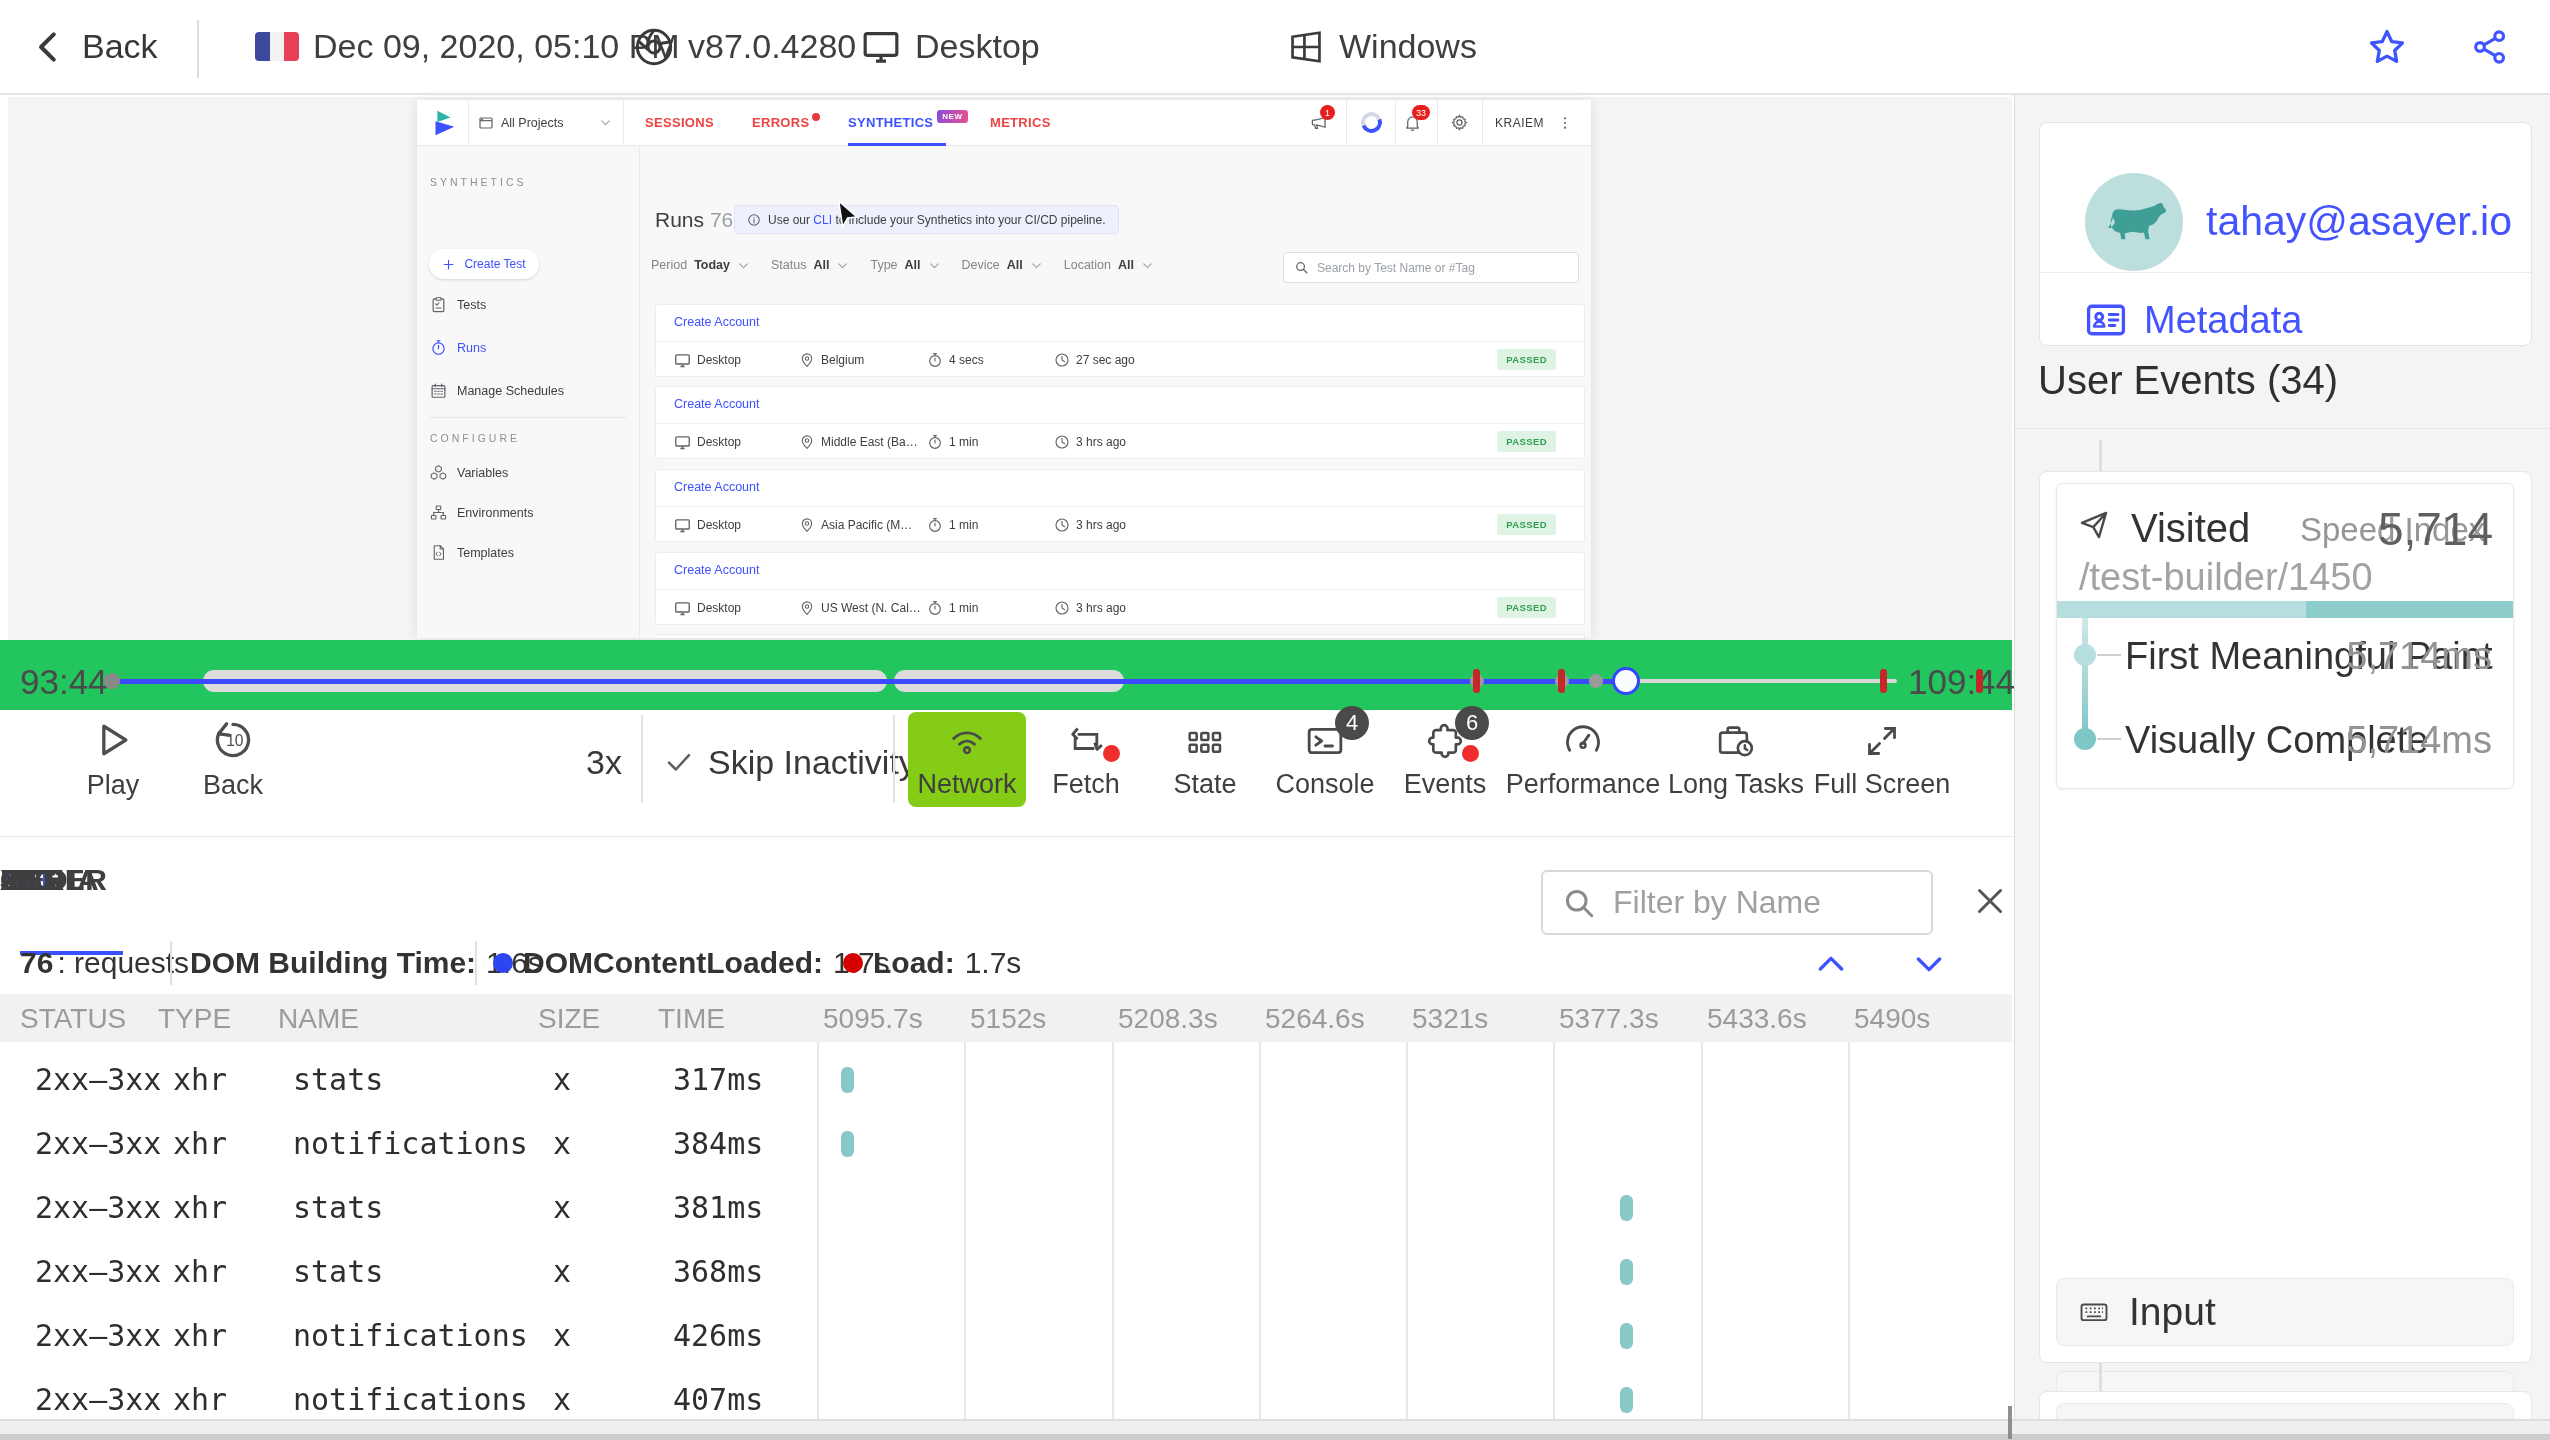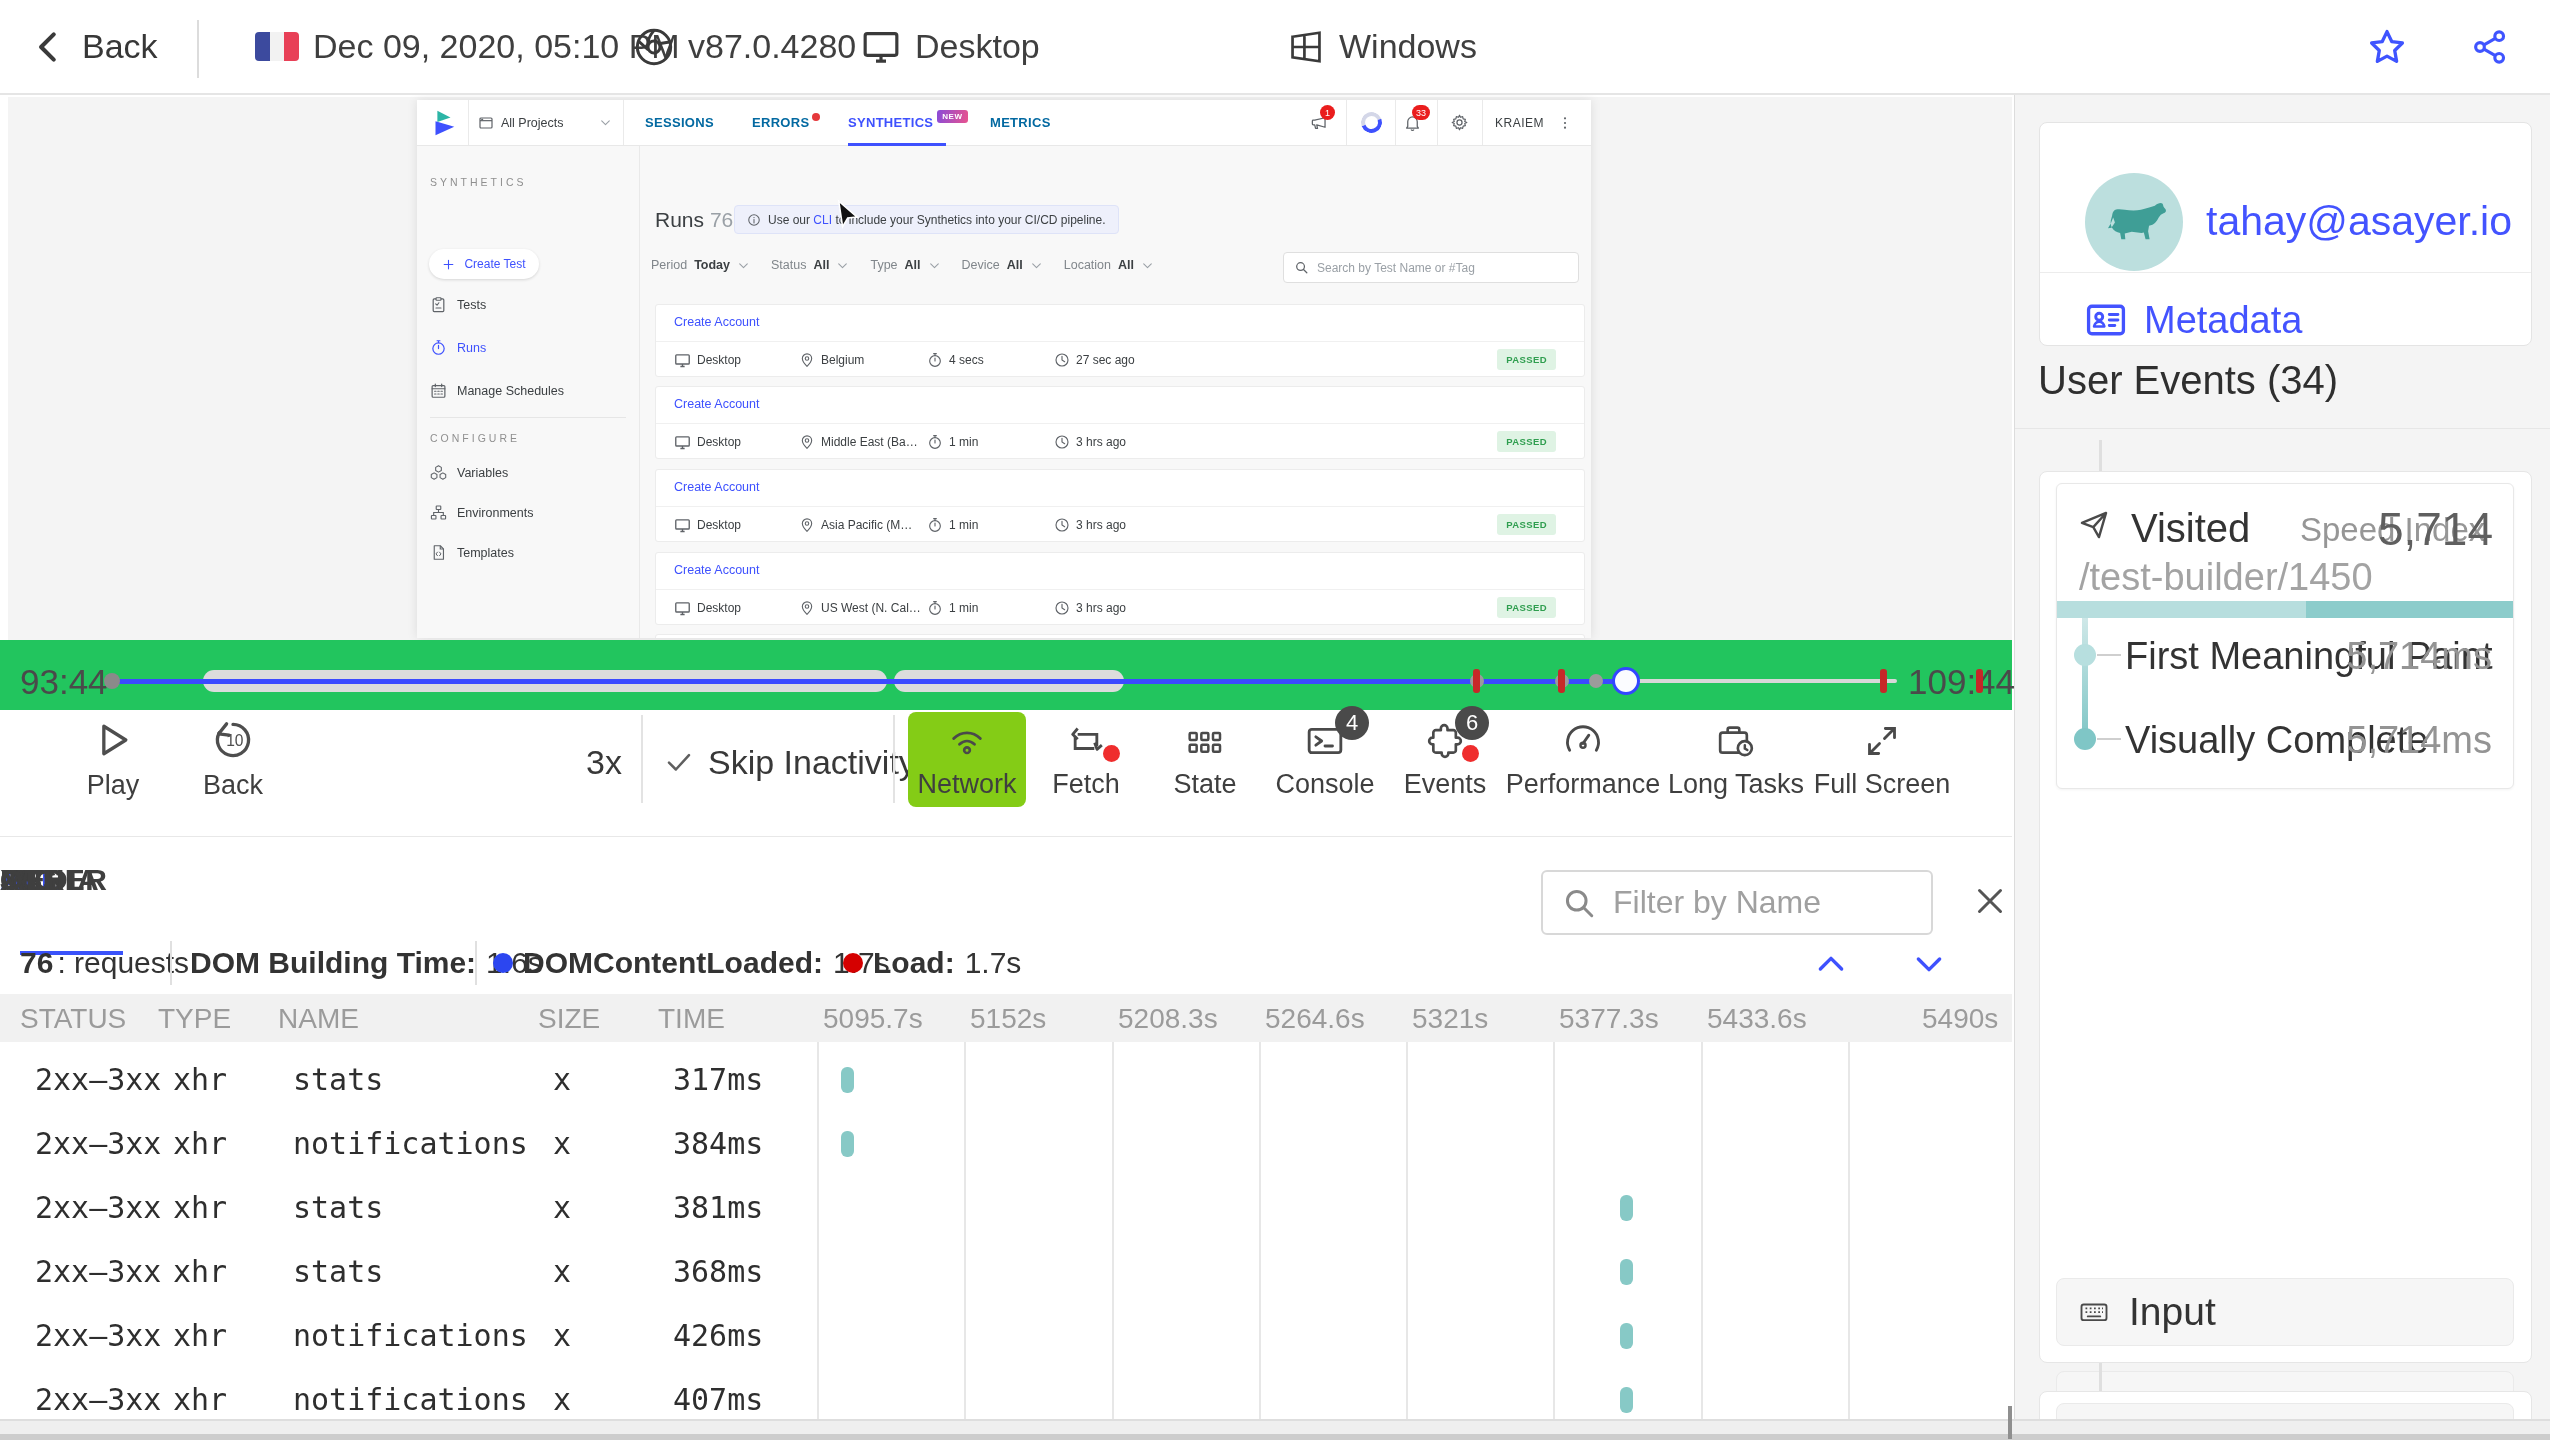--- a/index.html
+++ b/index.html
@@ -26,7 +26,7 @@
   #rnav { position:absolute; left:0; top:0; width:100%; height:46px; background:#fff; border-bottom:1px solid #e8e8e8; }
   #rnav .nitem { position:absolute; top:0; height:45px; display:flex; align-items:center; }
   .rdiv { position:absolute; top:0; width:1px; height:45px; background:#eaeaea; }
-  .rtab { font-weight:bold; font-size:13px; letter-spacing:0.3px; color:#0369a1; }
+  .rtab { font-weight:bold; font-size:13px; letter-spacing:0.3px; color:#ef4444; }
   .rtab.active { color:#3e51fe; }
   #rnav-underline { position:absolute; left:431px; top:43px; width:98px; height:3px; background:#3e51fe; }
   .newbadge { font-size:8px; font-weight:bold; color:#fff; background:linear-gradient(100deg,#8a4bd8,#e8538e); padding:2px 5px; border-radius:3px; letter-spacing:0.5px; }

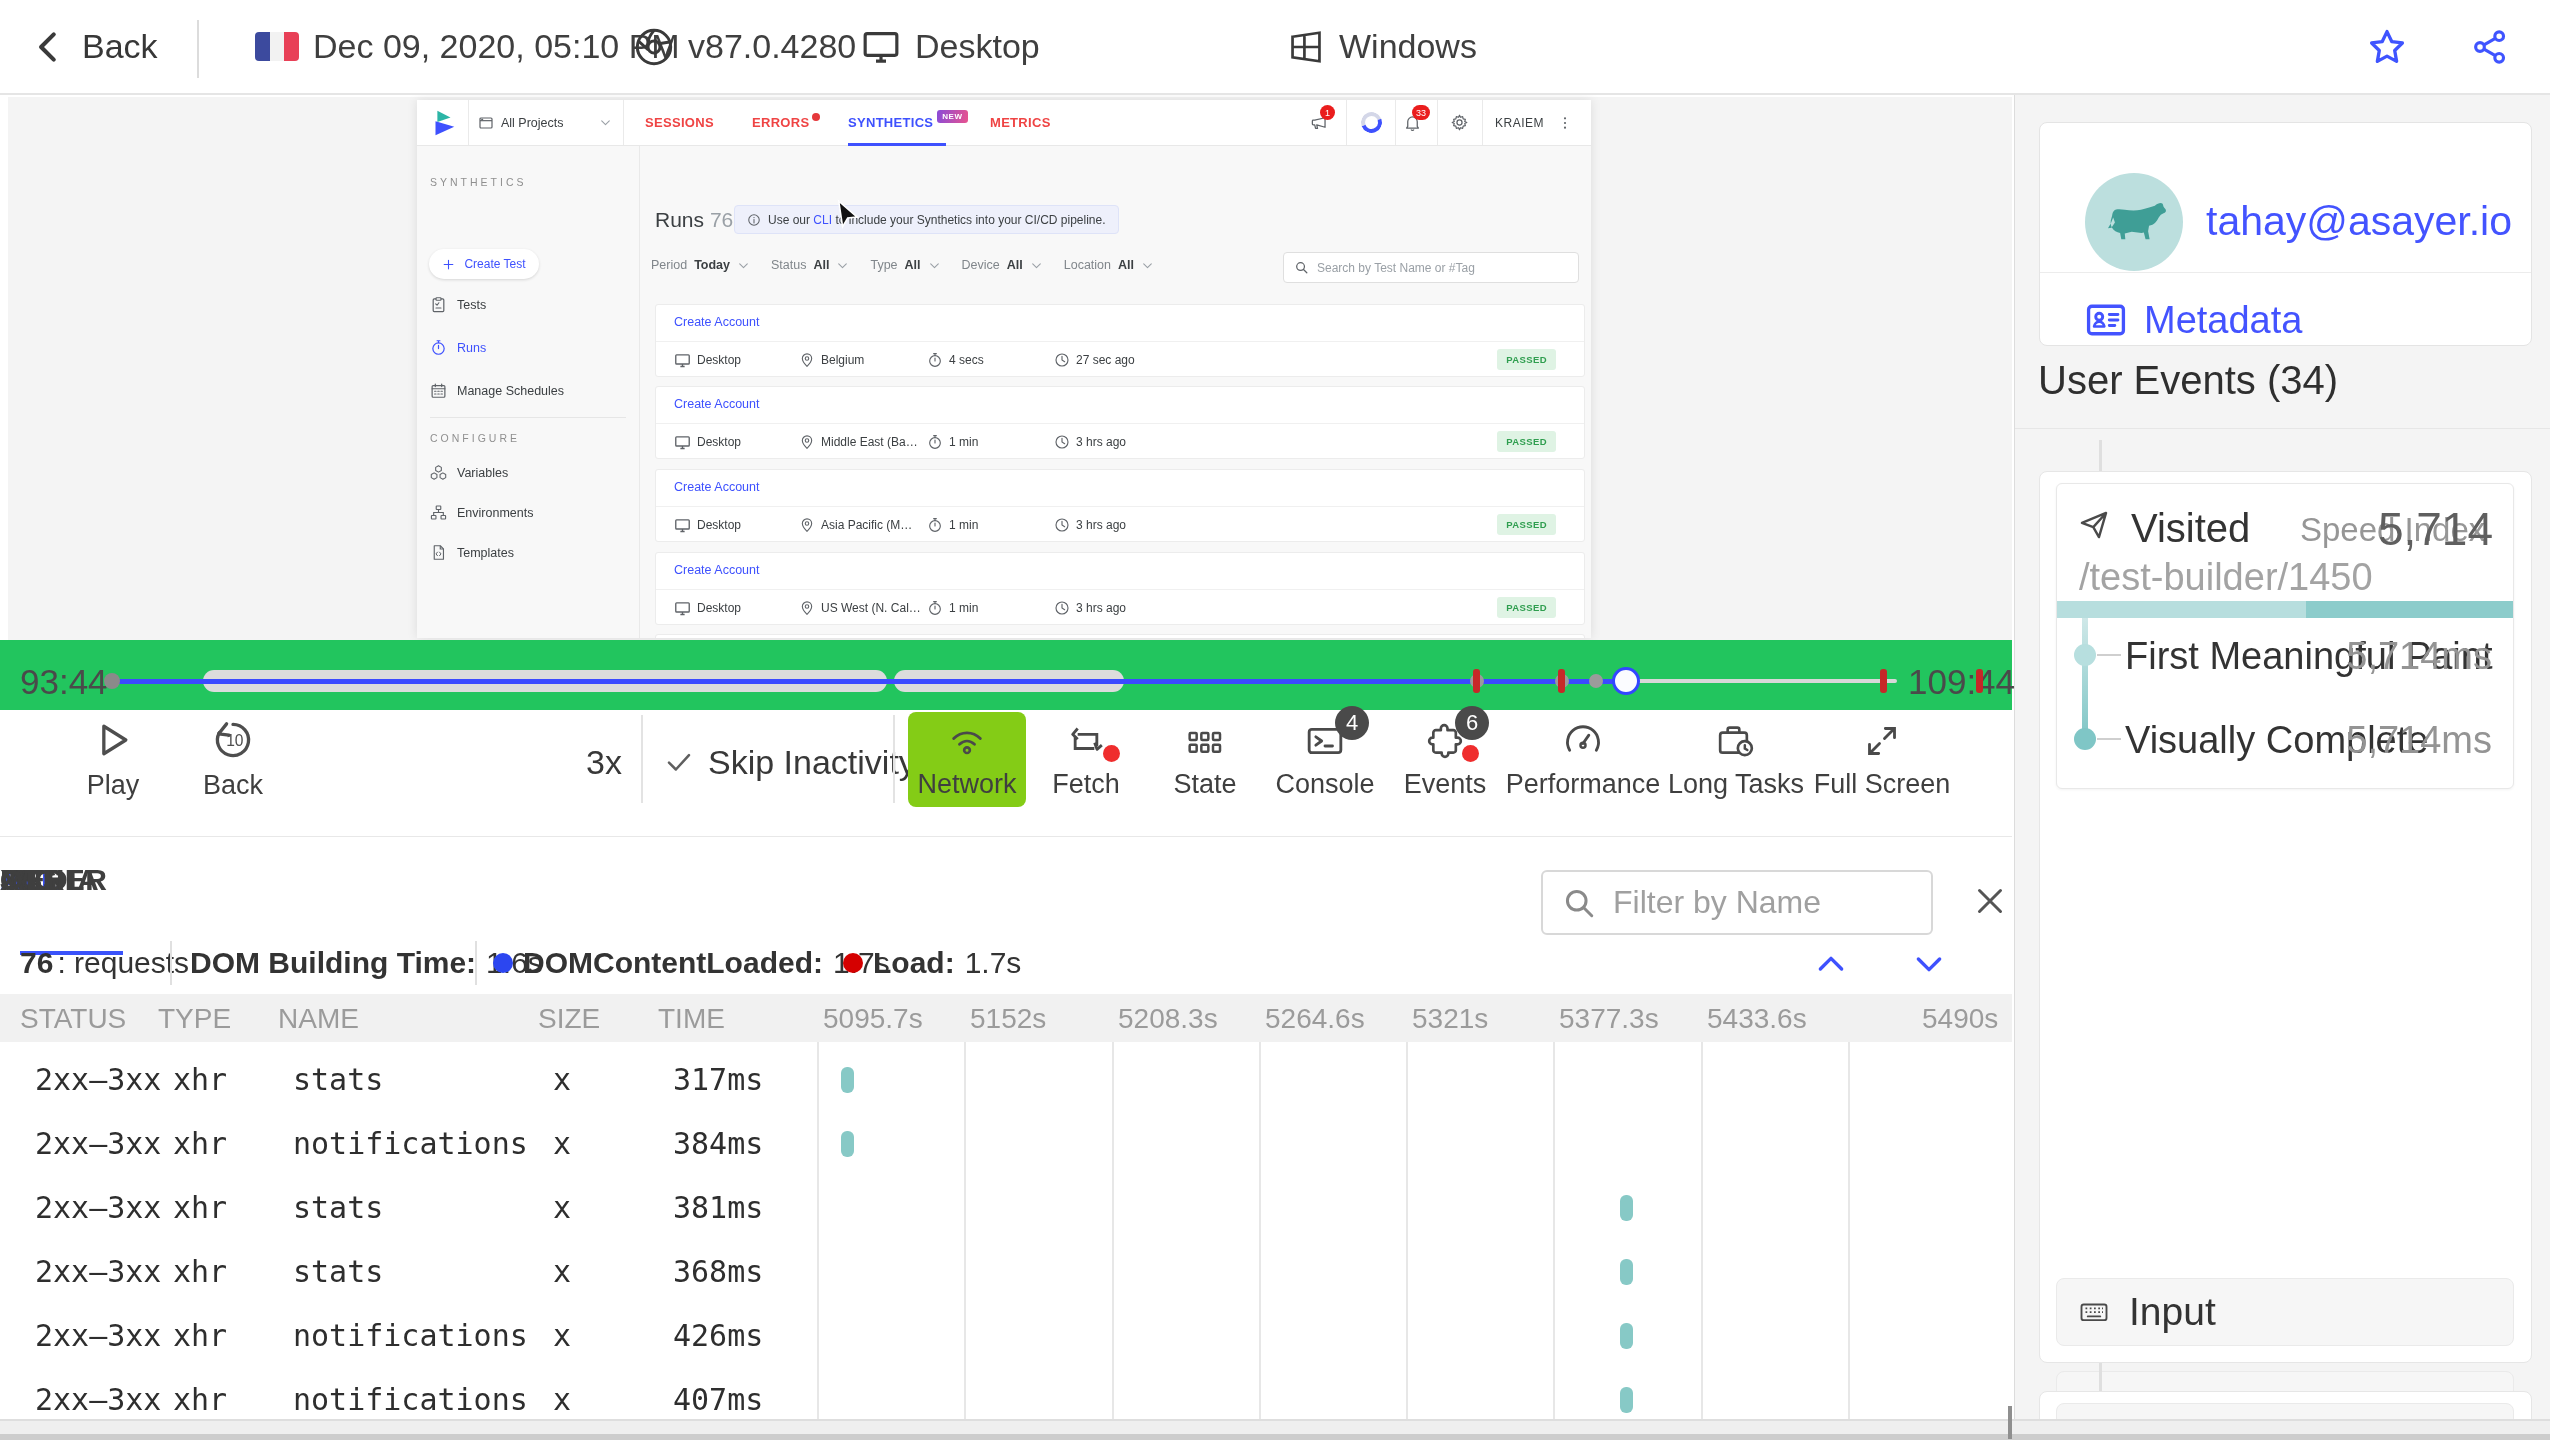--- a/index.html
+++ b/index.html
@@ -755,7 +755,7 @@
         <span class="nh nh-t" style="left:1412px">5321s</span>
         <span class="nh nh-t" style="left:1559px">5377.3s</span>
         <span class="nh nh-t" style="left:1707px">5433.6s</span>
-        <span class="nh nh-t" style="left:1922px">5490s</span>
+        <span class="nh nh-t" style="left:1854px">5490s</span>
     </div>
 
       <div class="net-row" style="top:54px">

